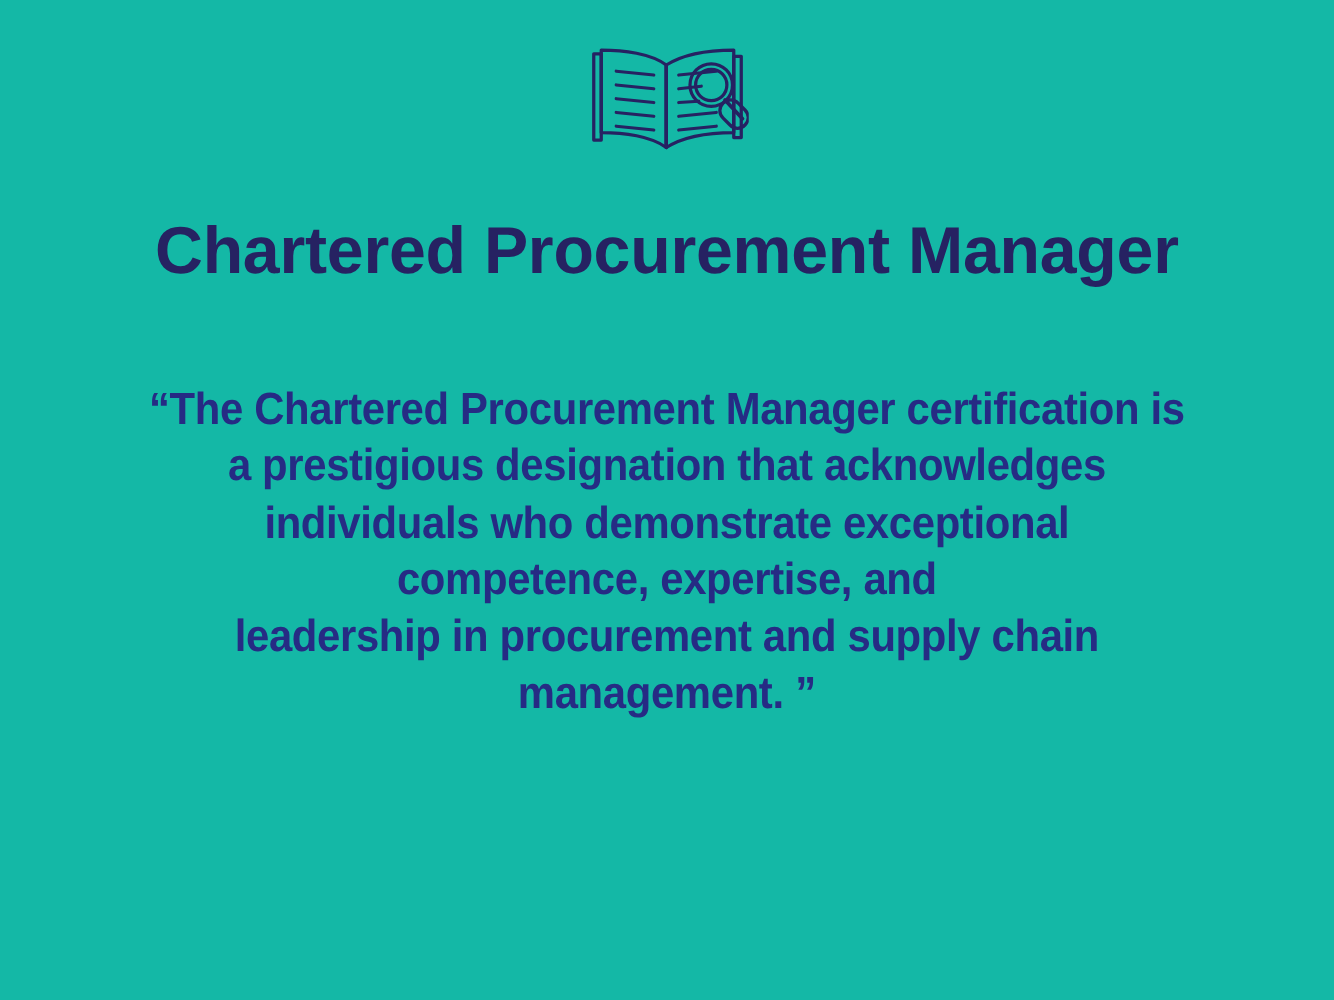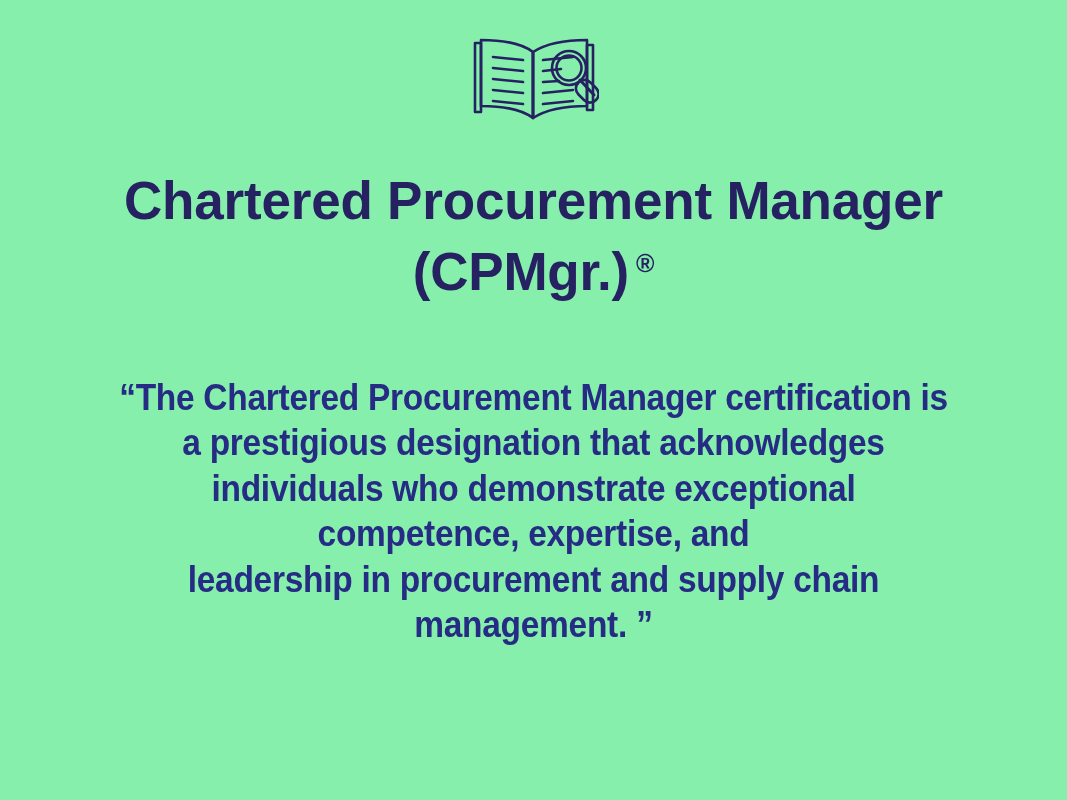--- a/index.html
+++ b/index.html
@@ -18,7 +18,7 @@
     position: relative;
     width: 1067px;
     height: 800px;
-    background: #86efac;
+    background: #14b8a6;
     display: flex;
     flex-direction: column;
     align-items: center;

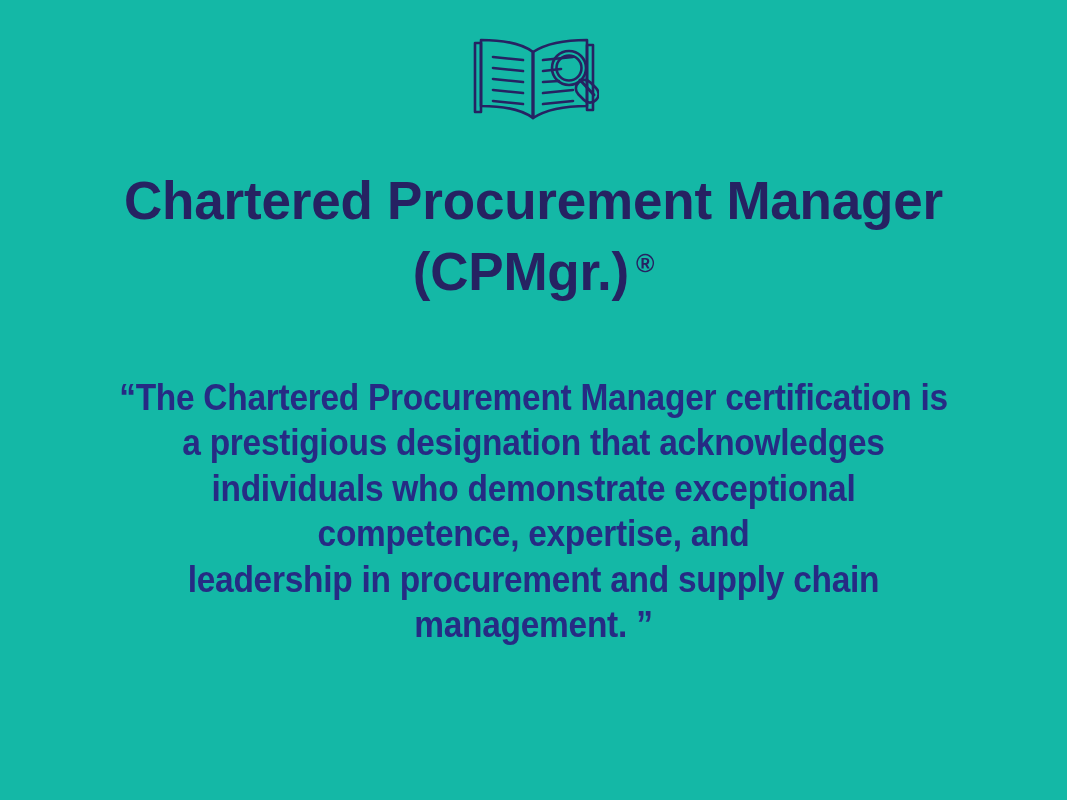--- a/index.html
+++ b/index.html
@@ -122,9 +122,6 @@
 
   <h1 class="title-block">
     <span class="title-line">Chartered Procurement Manager</span>
-    <span class="title-line">
-      <span>(CPMgr.)</span><span class="reg-mark">®</span>
-    </span>
   </h1>
 
   <blockquote class="quote-block">

